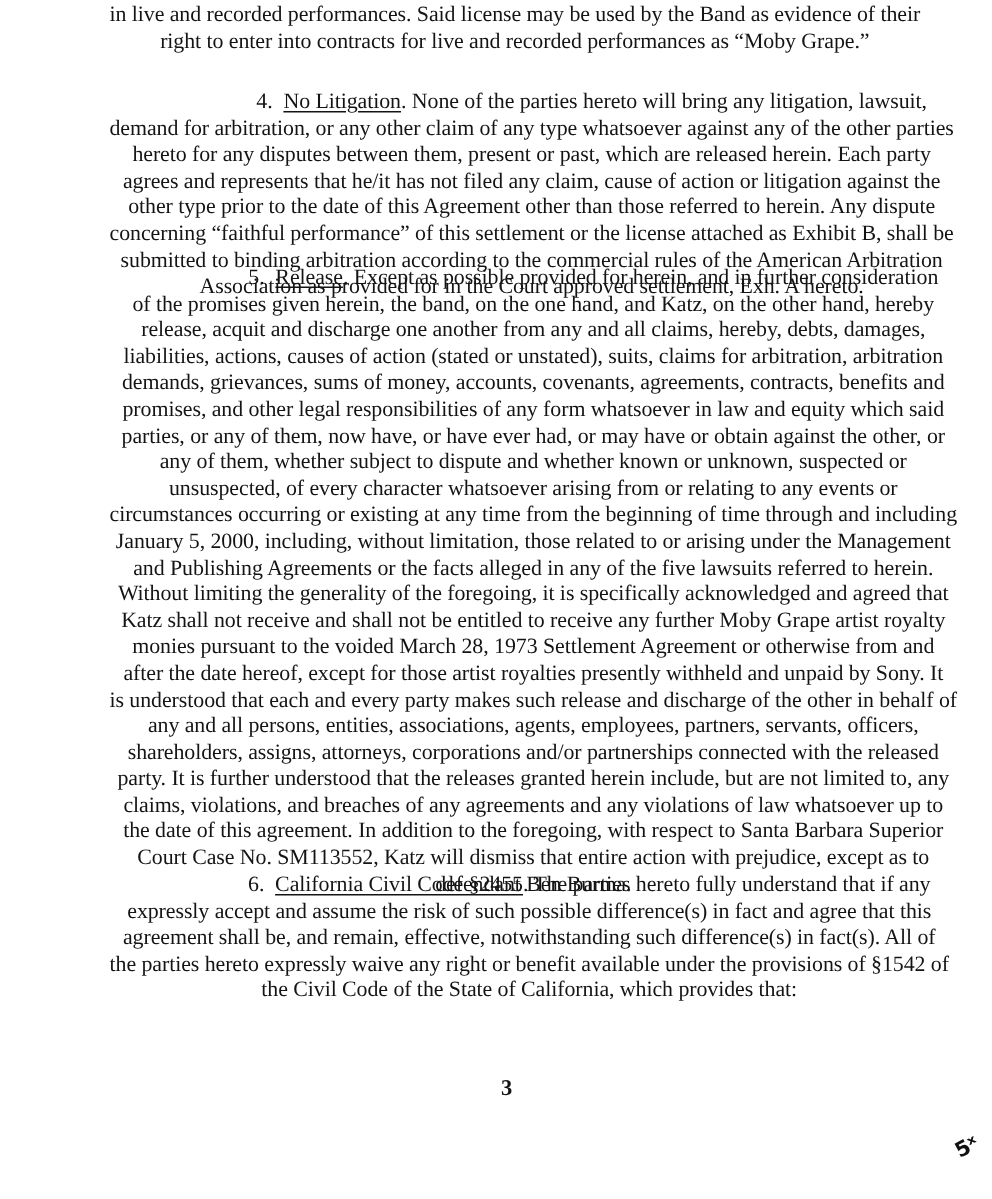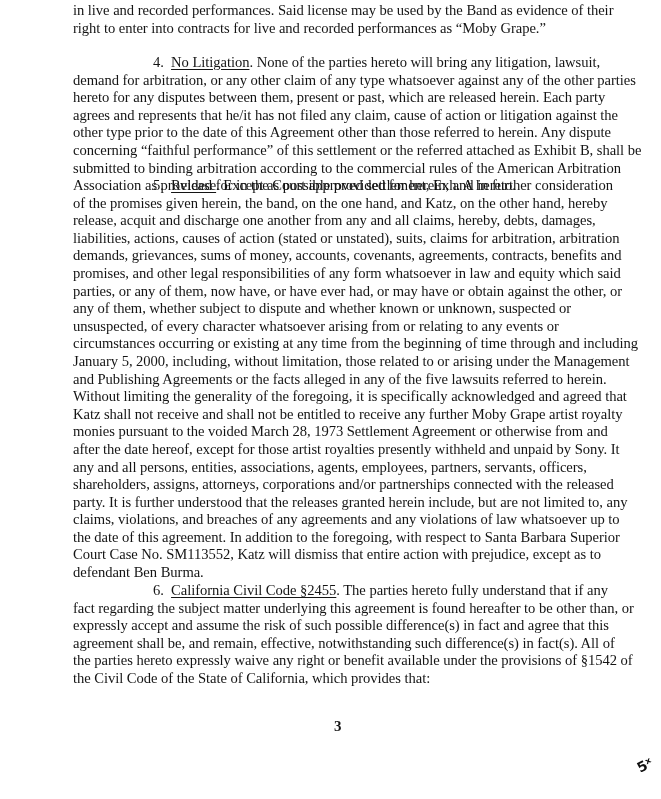--- a/index.html
+++ b/index.html
@@ -25,7 +25,7 @@
       font-size: 14.6px;
       line-height: 17.6px;
       margin: 0;
-      text-align: left;
+      text-align: center;
       letter-spacing: -0.05px;
     }
     .line {

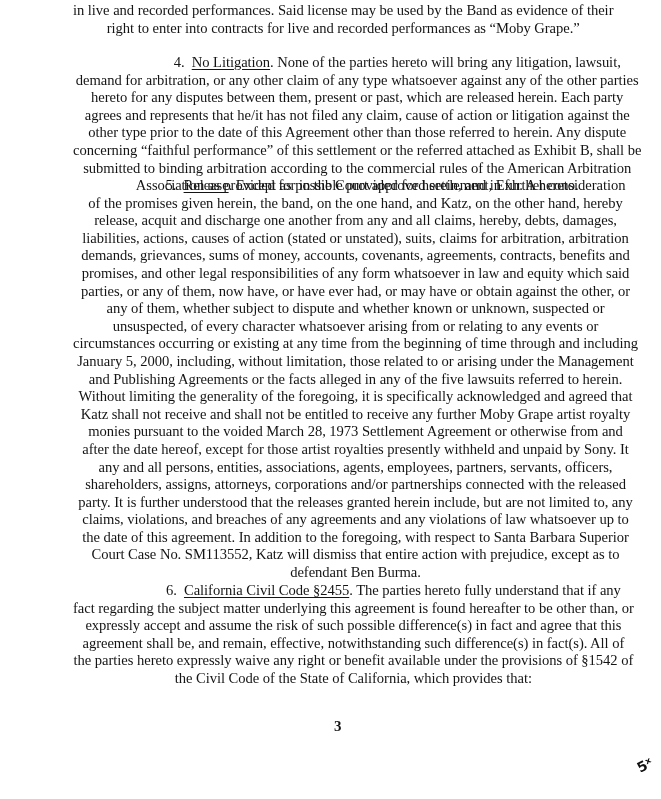--- a/index.html
+++ b/index.html
@@ -40,7 +40,7 @@
       text-underline-offset: 2px;
     }
     #p-cont { position: absolute; top: 2px; left: 0; }
-    #p4 { position: absolute; top: 54px; left: 0; }
+    #p4 { position: absolute; top: 60px; left: 0; }
     #p5 { position: absolute; top: 177px; left: 0; }
     #p6 { position: absolute; top: 582px; left: 0; }
     .page-number {

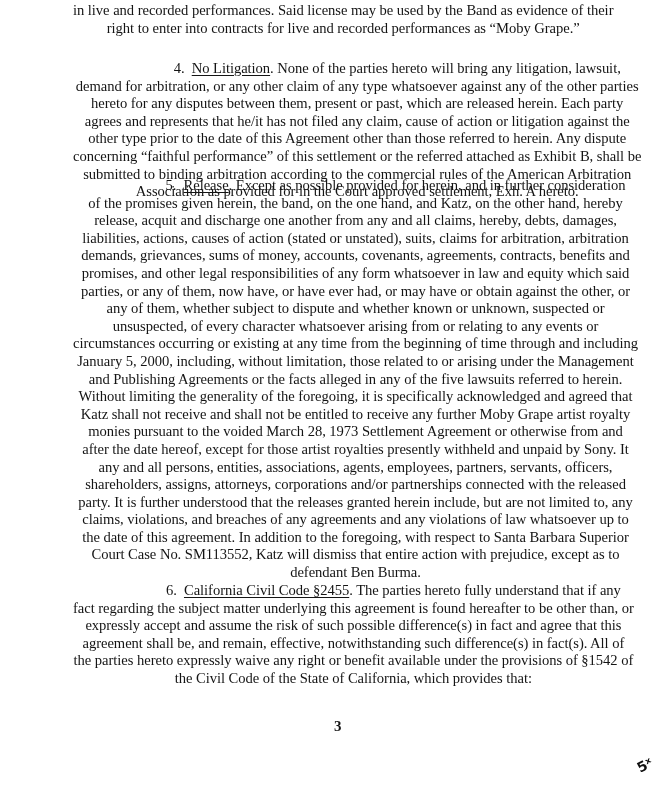--- a/index.html
+++ b/index.html
@@ -78,7 +78,7 @@
     <span class="line">hereto for any disputes between them, present or past, which are released herein.  Each party</span>
     <span class="line">agrees and represents that he/it has not filed any claim, cause of action or litigation against the</span>
     <span class="line">other type prior to the date of this Agreement other than those referred to herein.  Any dispute</span>
-    <span class="line">concerning “faithful performance” of this settlement or the referred attached as Exhibit B, shall be</span>
+    <span class="line">concerning “faithful performance” of this settlement or the license attached as Exhibit B, shall be</span>
     <span class="line">submitted to binding arbitration according to the commercial rules of the American Arbitration</span>
     <span class="line">Association as provided for in the Court approved settlement, Exh. A hereto.</span>
   </p>

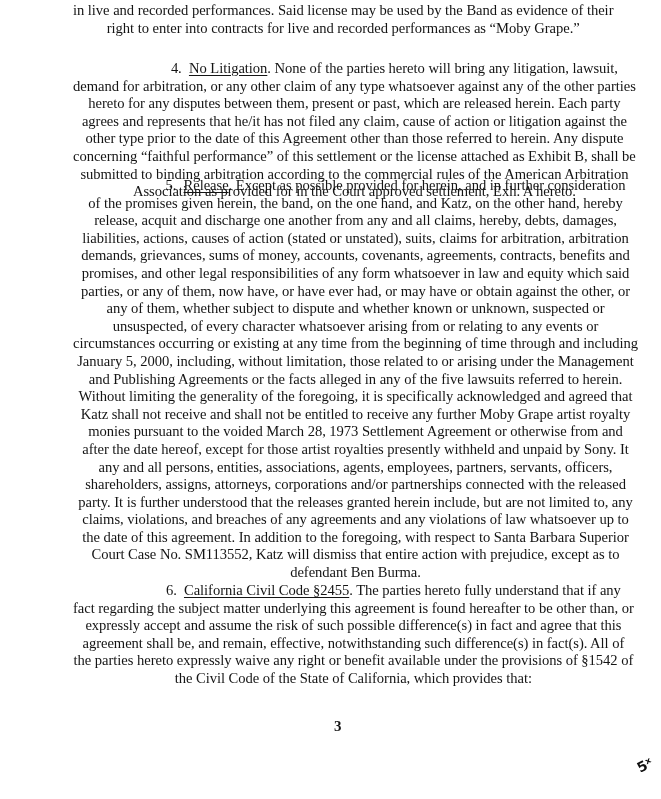--- a/index.html
+++ b/index.html
@@ -100,6 +100,7 @@
     <span class="line">Katz shall not receive and shall not be entitled to receive any further Moby Grape artist royalty</span>
     <span class="line">monies pursuant to the voided March 28, 1973 Settlement Agreement or otherwise from and</span>
     <span class="line">after the date hereof, except for those artist royalties presently withheld and unpaid by Sony.   It</span>
+    <span class="line">is understood that each and every party makes such release and discharge of the other in behalf of</span>
     <span class="line">any and all persons, entities, associations, agents, employees, partners, servants, officers,</span>
     <span class="line">shareholders, assigns, attorneys, corporations and/or partnerships connected with the released</span>
     <span class="line">party.  It is further understood that the releases granted herein include, but are not limited to, any</span>

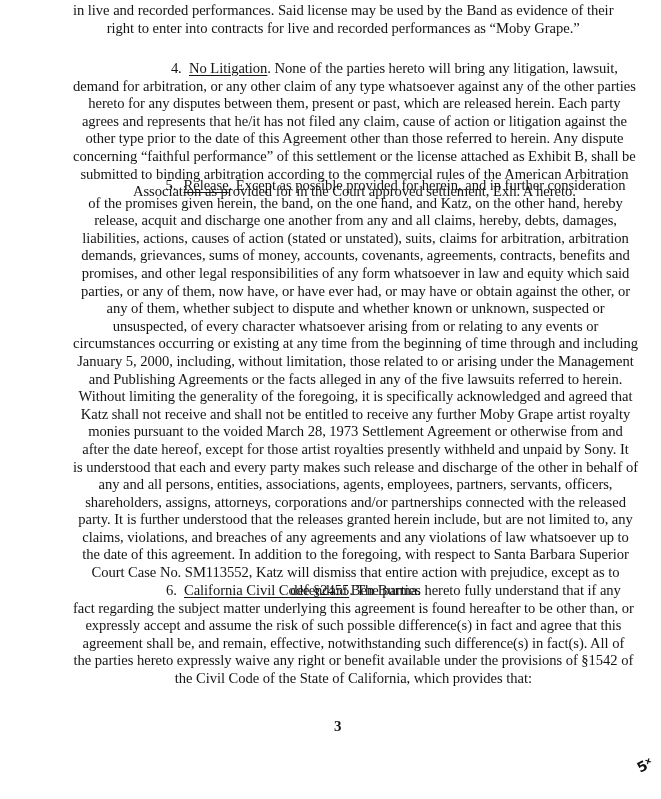--- a/index.html
+++ b/index.html
@@ -112,7 +112,6 @@
 
   <p class="para" id="p6">
     <span class="line indent"><span>6.</span>&nbsp;&nbsp;<span class="u">California Civil Code §2455</span><span>.  The parties hereto fully understand that if any</span></span>
-    <span class="line">fact regarding the subject matter underlying this agreement is found hereafter to be other than, or</span>
     <span class="line">expressly accept and assume the risk of such possible difference(s) in fact and agree that this</span>
     <span class="line">agreement shall be, and remain, effective, notwithstanding such difference(s) in fact(s).  All of</span>
     <span class="line">the parties hereto expressly waive any right or benefit available under the provisions of §1542 of</span>

